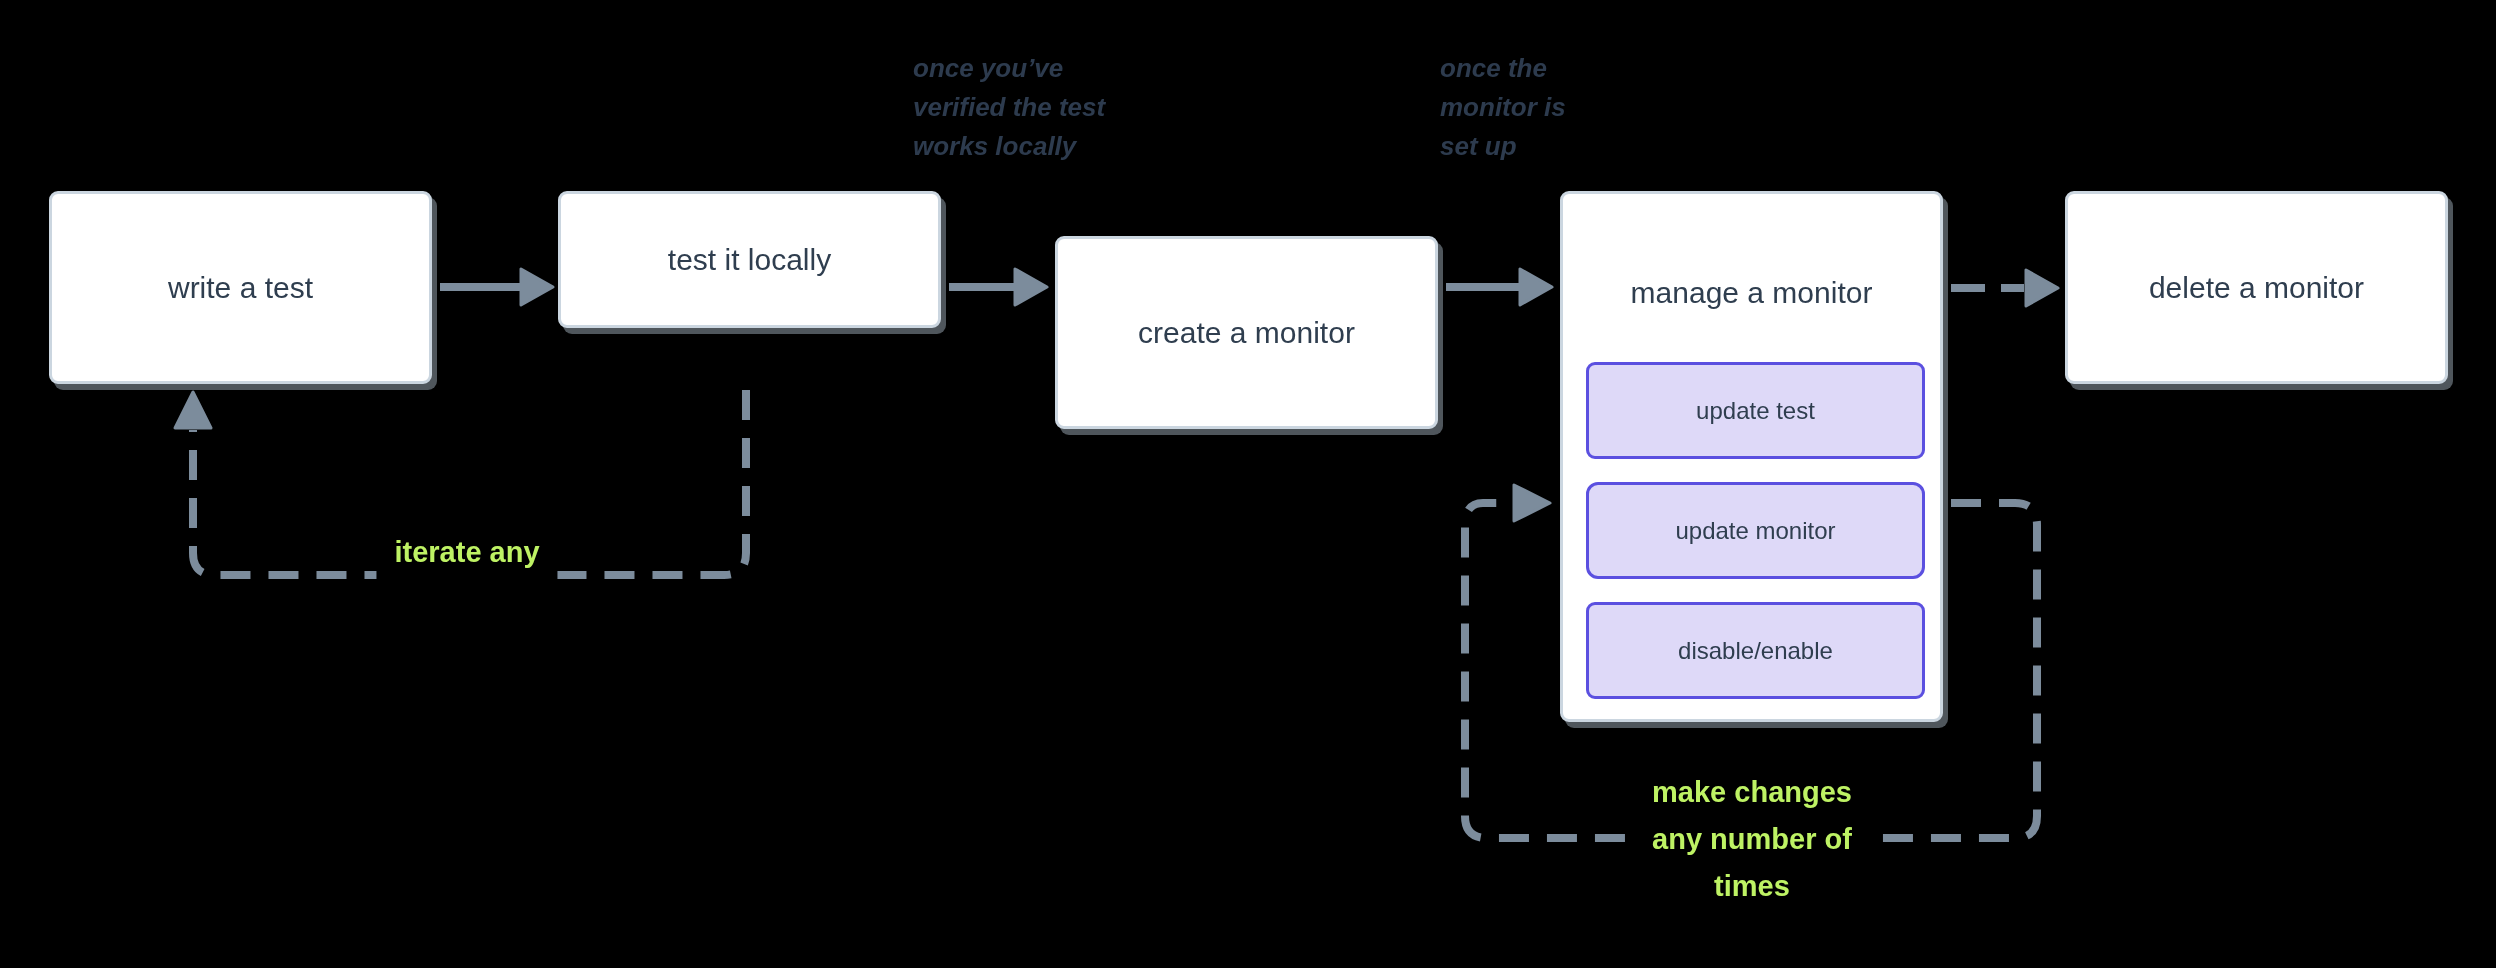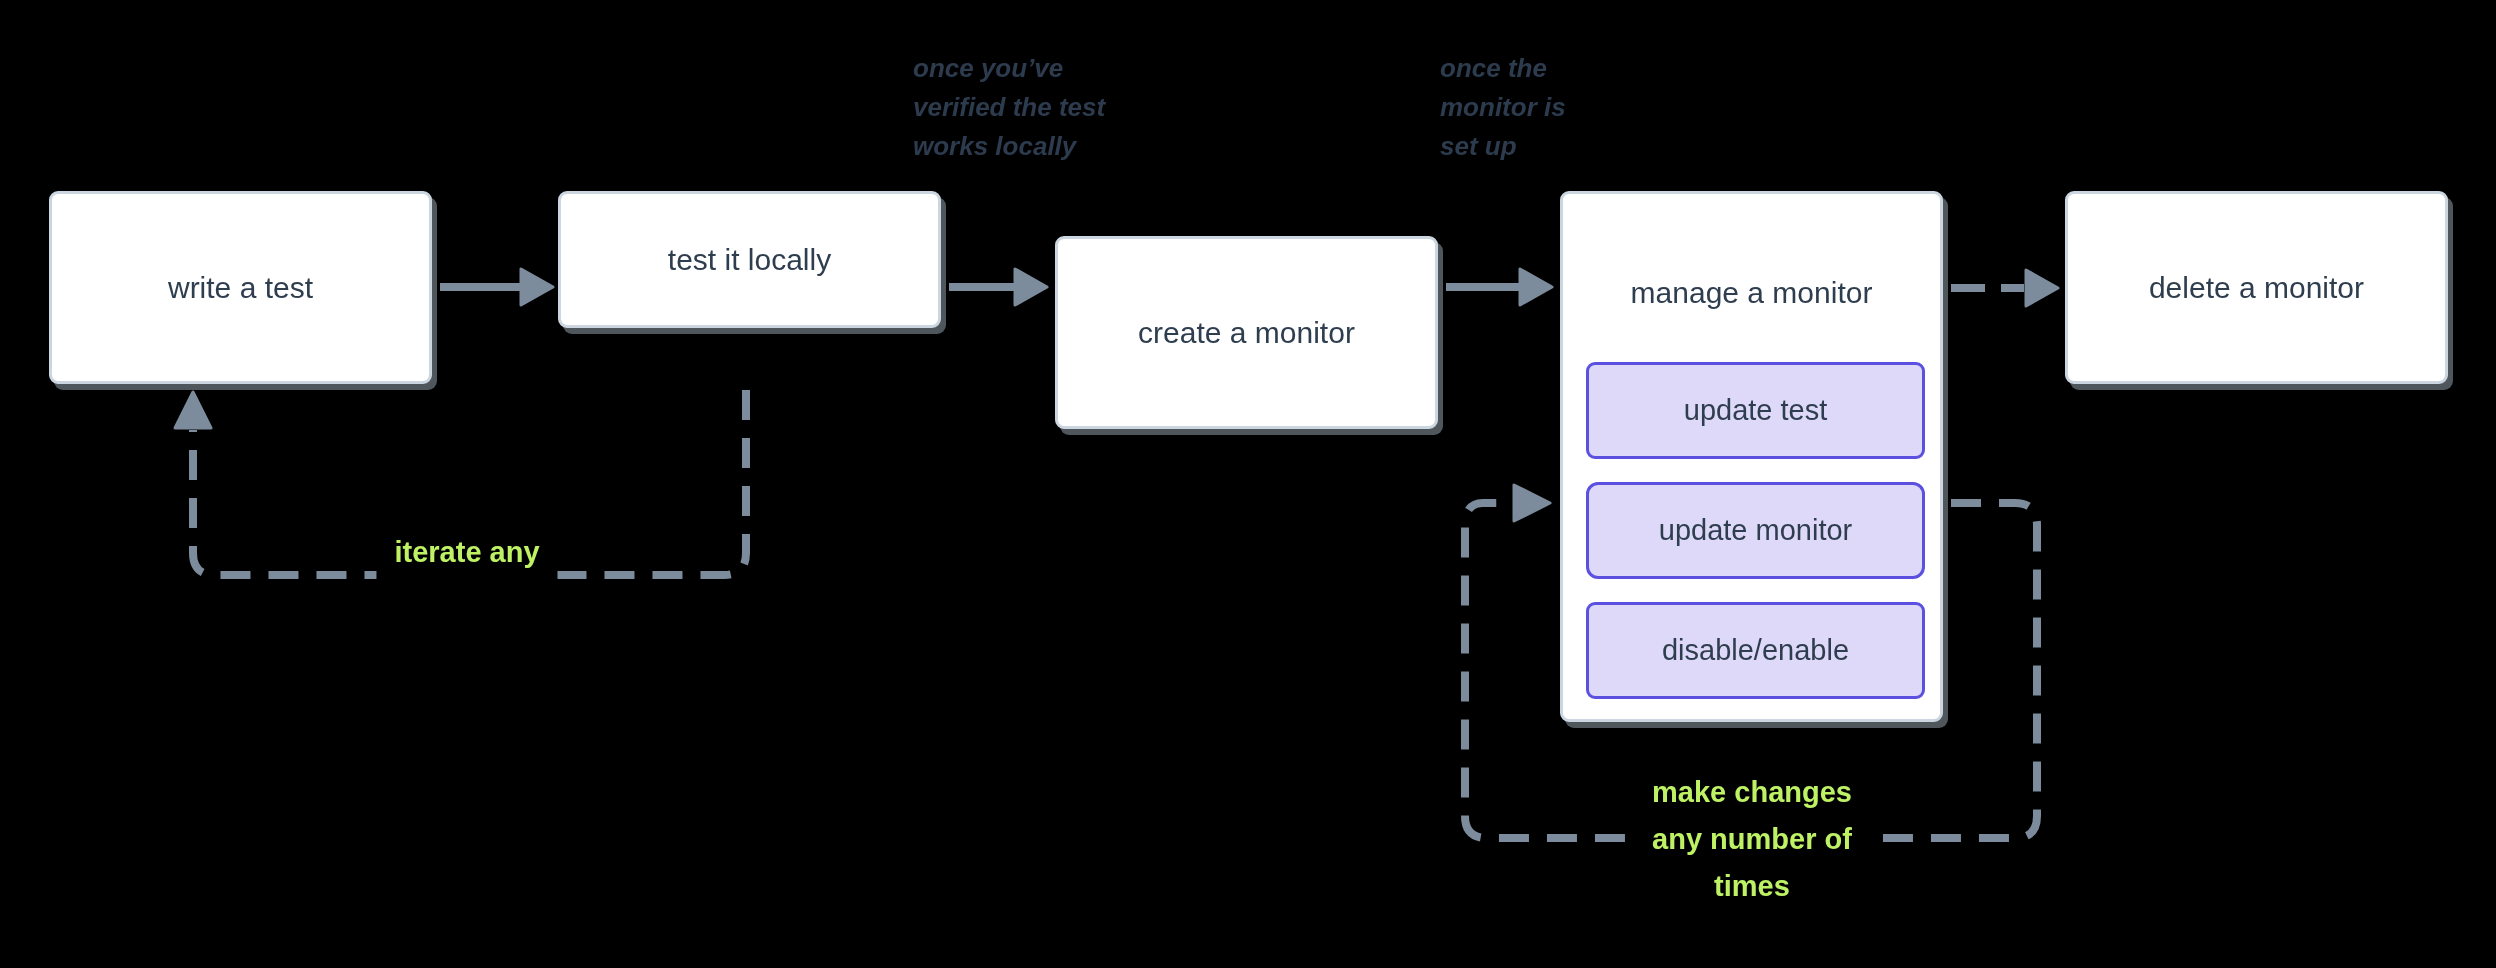--- a/index.html
+++ b/index.html
@@ -38,7 +38,7 @@
     background:#ded9f8;
     border:3px solid #5b50e0;
     border-radius:9px;
-    color:#2f3e4f;font-size:29px;
+    color:#2f3e4f;font-size:24px;
     display:flex;align-items:center;justify-content:center;
   }
   .subnode-1{top:168px;}

